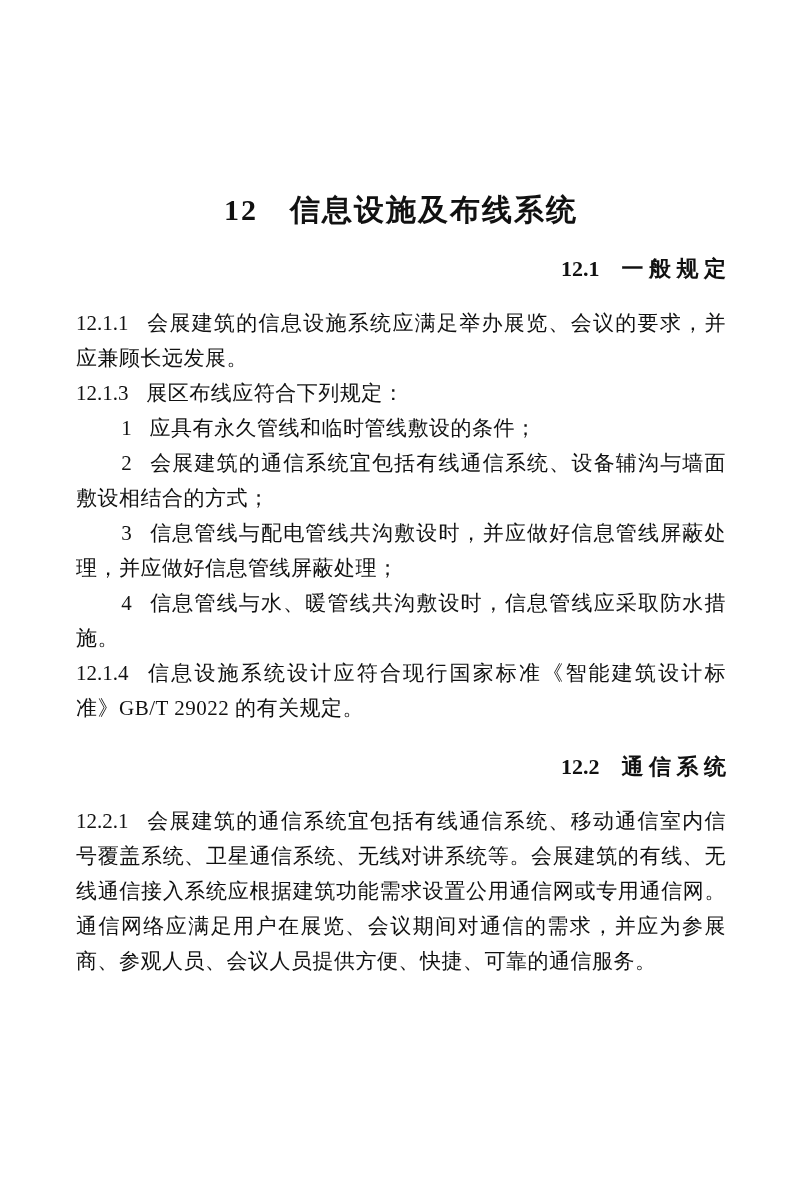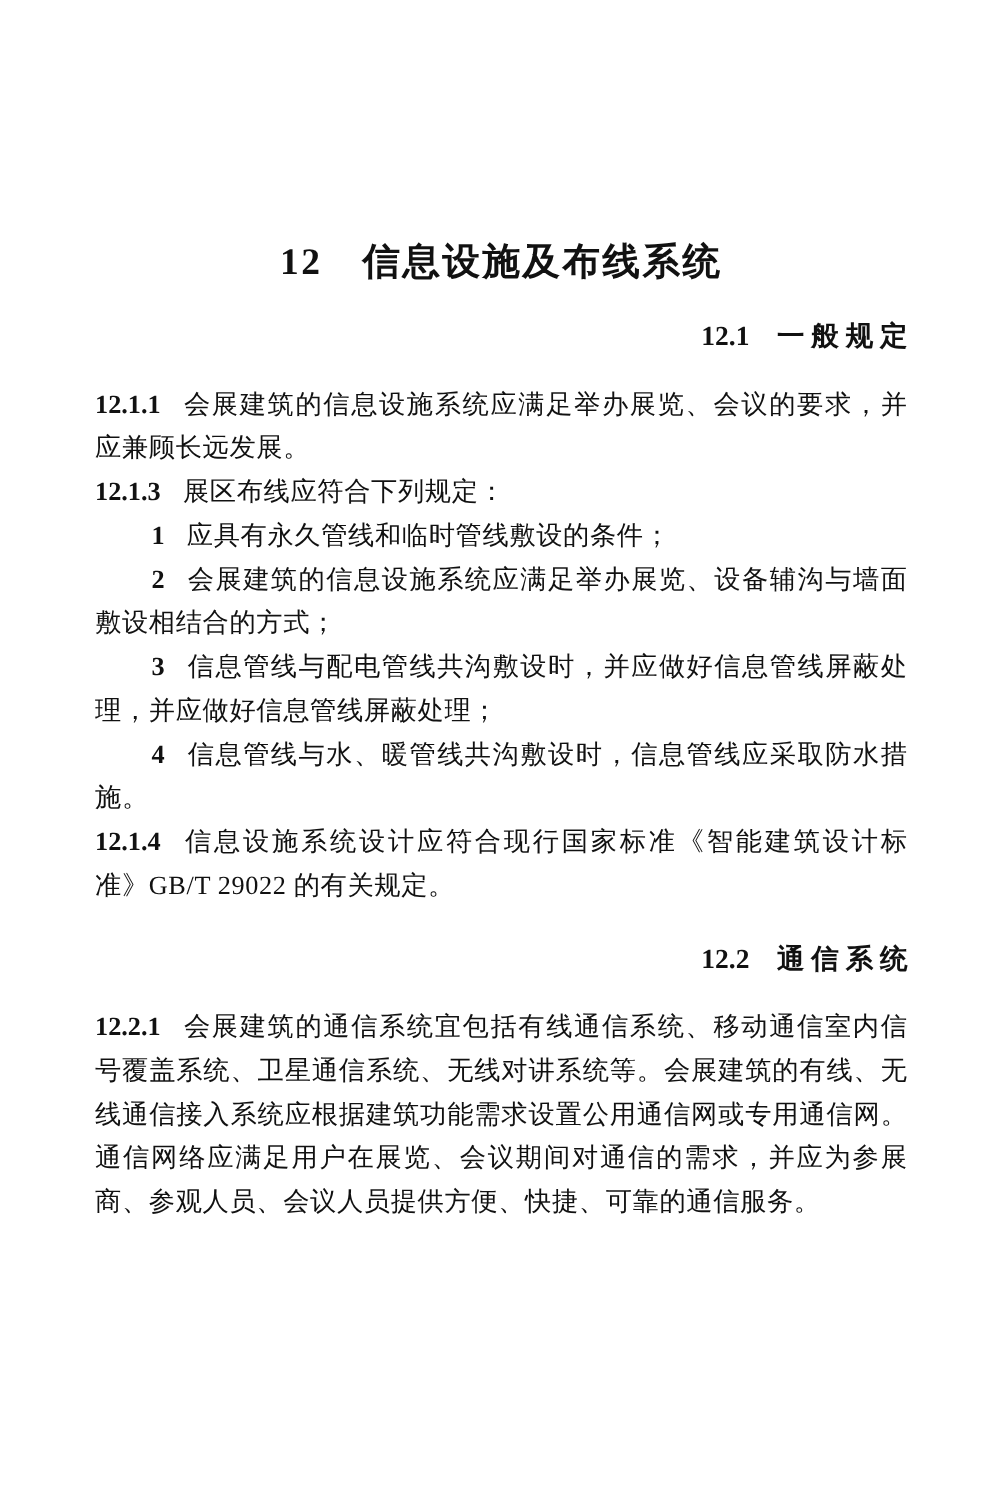--- a/index.html
+++ b/index.html
@@ -44,7 +44,7 @@
     letter-spacing: 0.5px;
   }
   p.clause .num {
-    font-weight: 700;
+    font-weight: 400;
     margin-right: 0.85em;
     letter-spacing: 0;
   }

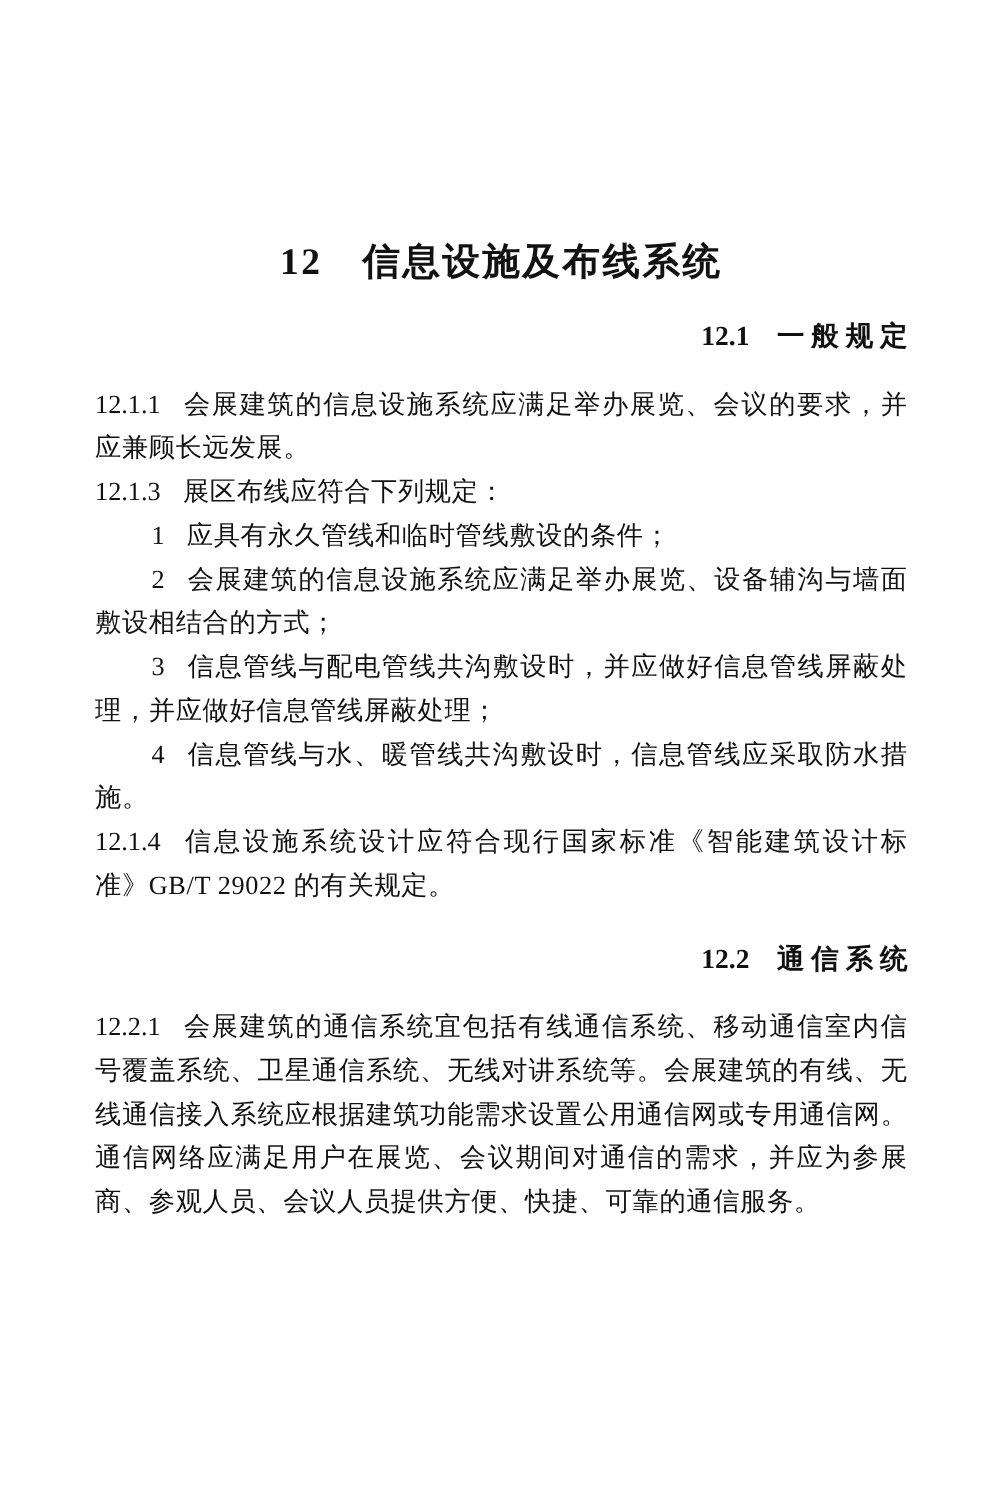--- a/index.html
+++ b/index.html
@@ -77,7 +77,7 @@
 
     <p class="clause item"><b class="num">1</b><span>应具有永久管线和临时管线敷设的条件；</span></p>
 
-    <p class="clause item"><b class="num">2</b><span>会展建筑的信息设施系统应满足举办展览、设备辅沟与墙面敷设相结合的方式；</span></p>
+    <p class="clause item"><b class="num">2</b><span>会展建筑的通信系统宜包括有线通信系统、设备辅沟与墙面敷设相结合的方式；</span></p>
 
     <p class="clause item"><b class="num">3</b><span>信息管线与配电管线共沟敷设时，并应做好信息管线屏蔽处理，并应做好信息管线屏蔽处理；</span></p>
 

